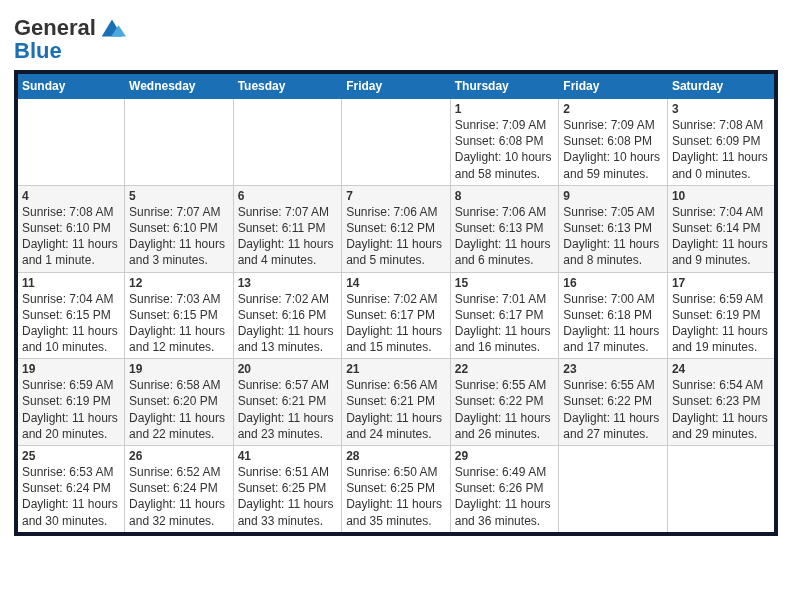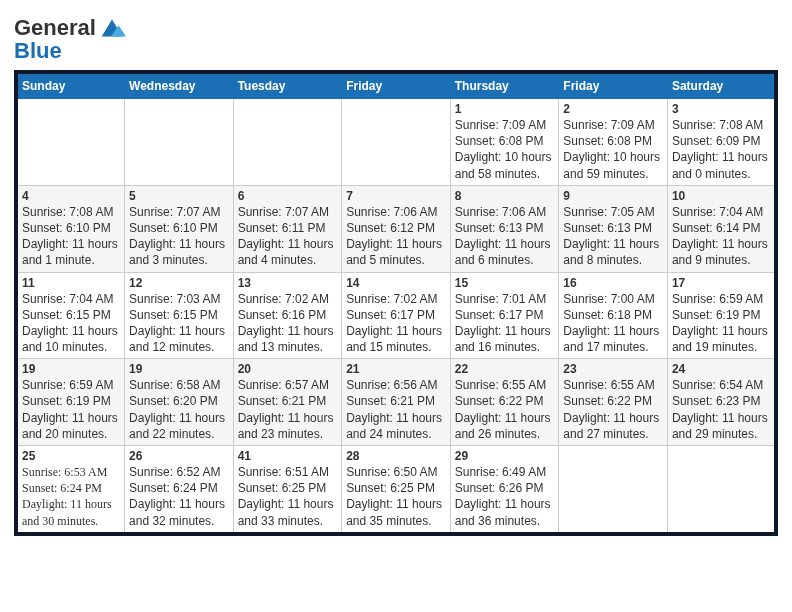--- a/index.html
+++ b/index.html
@@ -290,7 +290,7 @@
         <tr>
           <td>
             <span class="day-num">25</span>
-            <div class="day-info" style="white-space: pre-line; font-family: Liberation Serif, serif;">Sunrise: 6:53 AM
+            <div class="day-info" style="white-space: pre-line;">Sunrise: 6:53 AM
 Sunset: 6:24 PM
 Daylight: 11 hours and 30 minutes.</div>
           </td>

